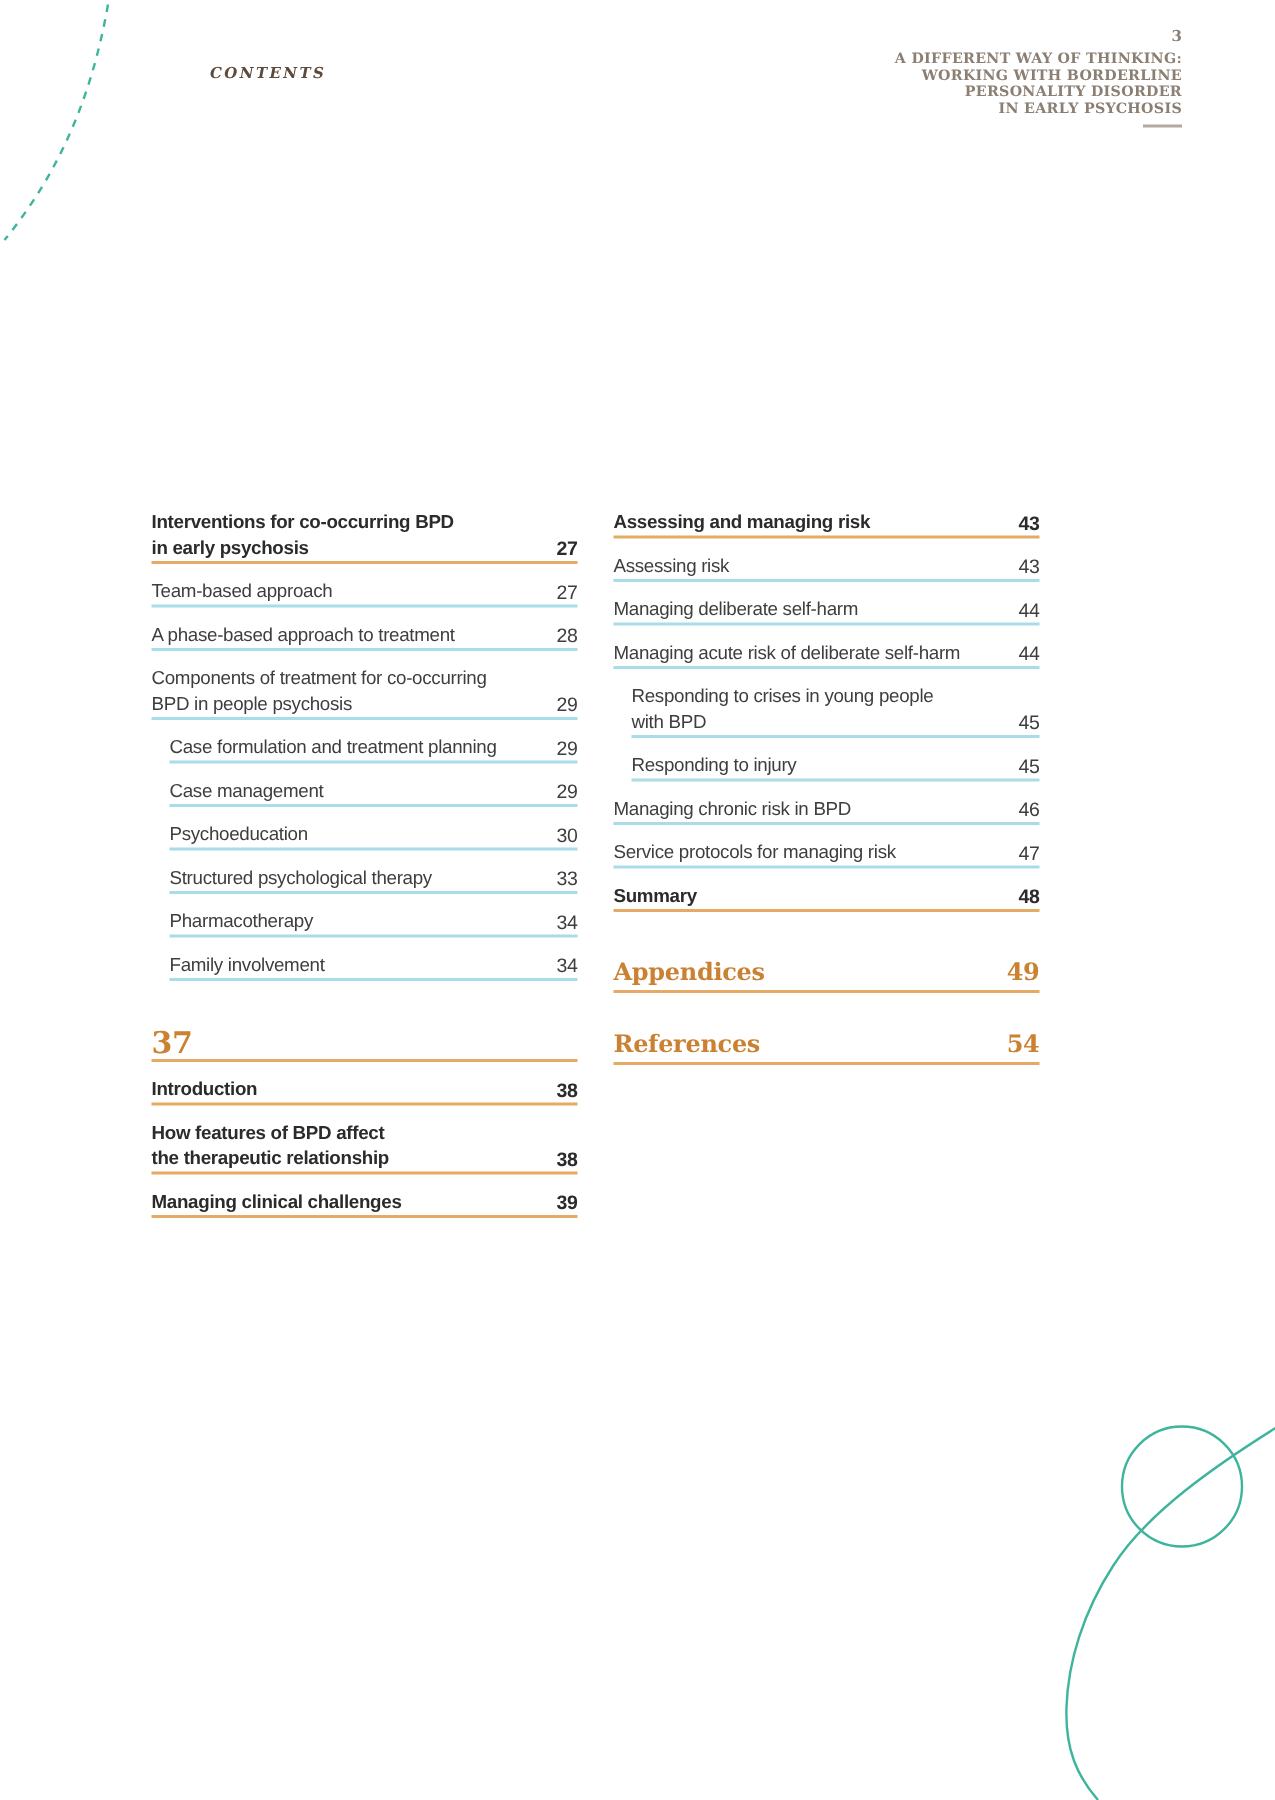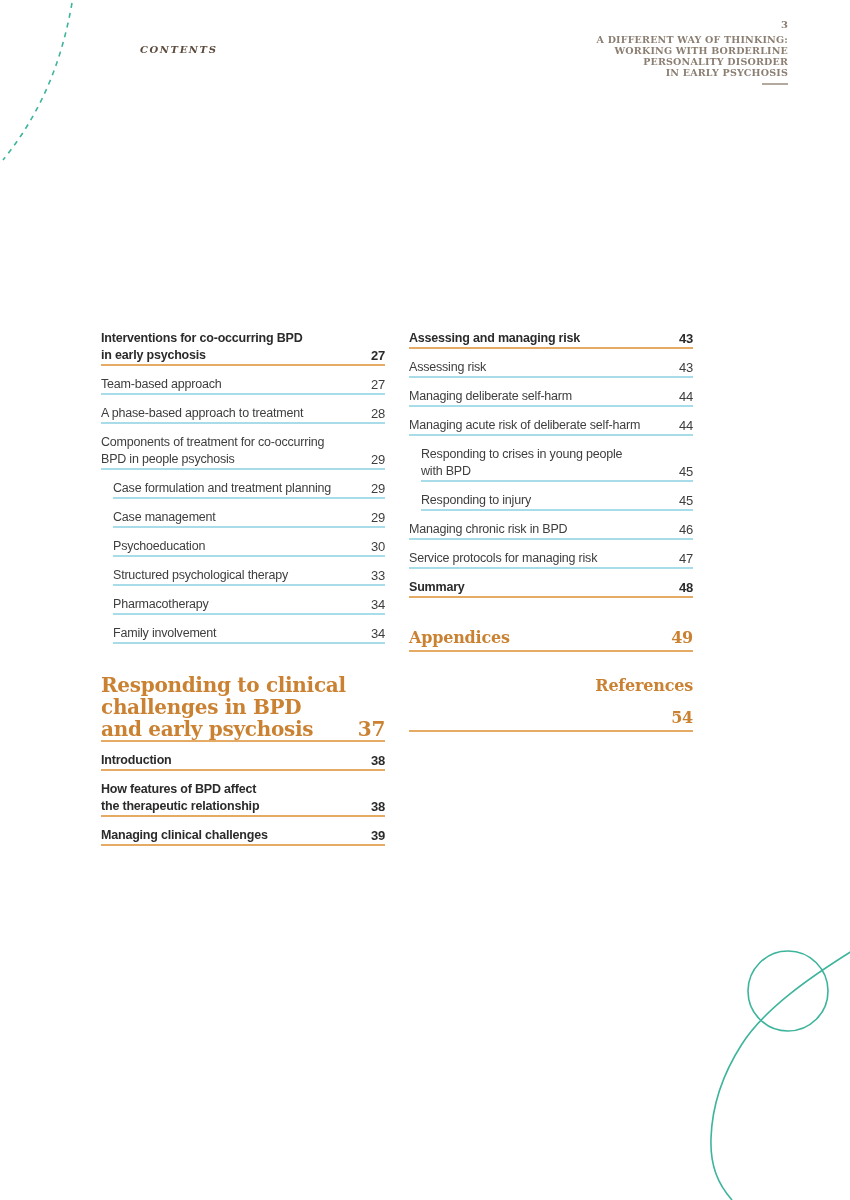--- a/index.html
+++ b/index.html
@@ -28,7 +28,7 @@
   .title-rule{width:26px;height:2px;background:var(--rule-gray);margin:5px 0 0 auto;}
 
   
-  .col{position:absolute;top:330px;width:284px;}
+  .col{position:absolute;top:340px;width:284px;}
   .col-left{left:101px;}
   .col-right{left:409px;}
 

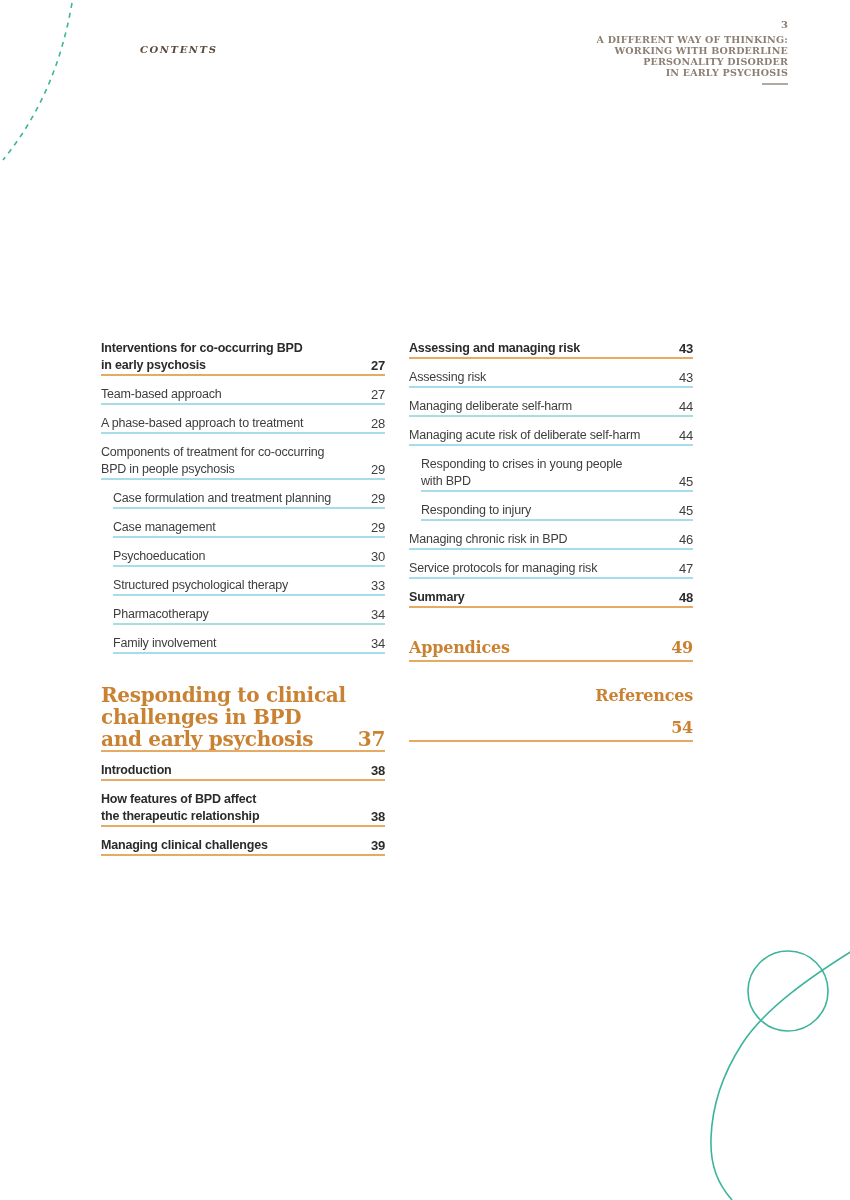--- a/index.html
+++ b/index.html
@@ -121,9 +121,6 @@
           <span class="pg">34</span>
         </div>
         <div class="entry heading">
-          <span class="label">Responding to clinical
-challenges in BPD
-and early psychosis</span>
           <span class="pg">37</span>
         </div>
         <div class="entry bold">

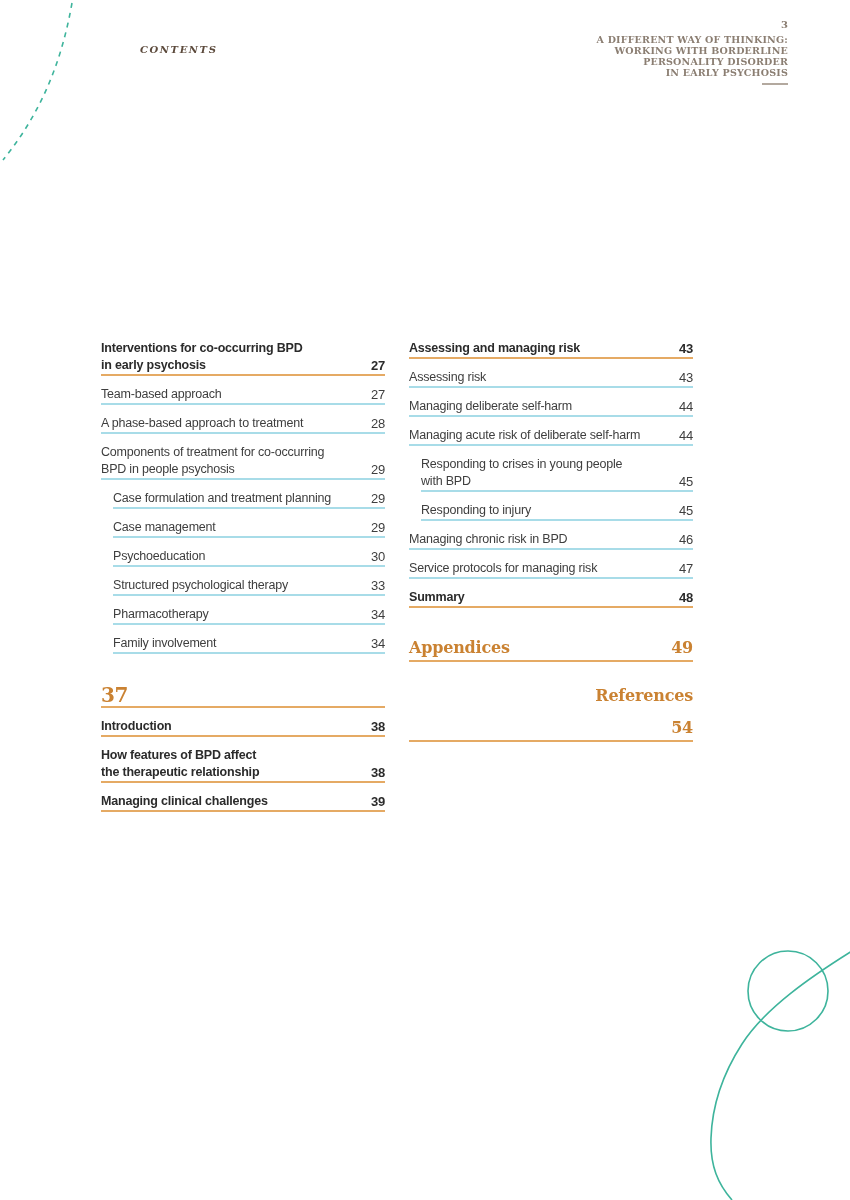--- a/index.html
+++ b/index.html
@@ -47,7 +47,7 @@
     color:var(--orange);font-size:20px;line-height:22px;letter-spacing:-0.3px;}
 
   .entry.bigheading{border-bottom-color:var(--orange-rule);margin-top:28px;}
-  .entry.bigheading + .entry.bigheading{margin-top:22px;flex-direction:column;}
+  .entry.bigheading + .entry.bigheading{margin-top:22px;}
   .entry.bigheading .label,.entry.bigheading .pg{font-family:"DejaVu Serif",serif;font-weight:bold;
     color:var(--orange);font-size:16px;line-height:24px;letter-spacing:-0.2px;}
 </style>

